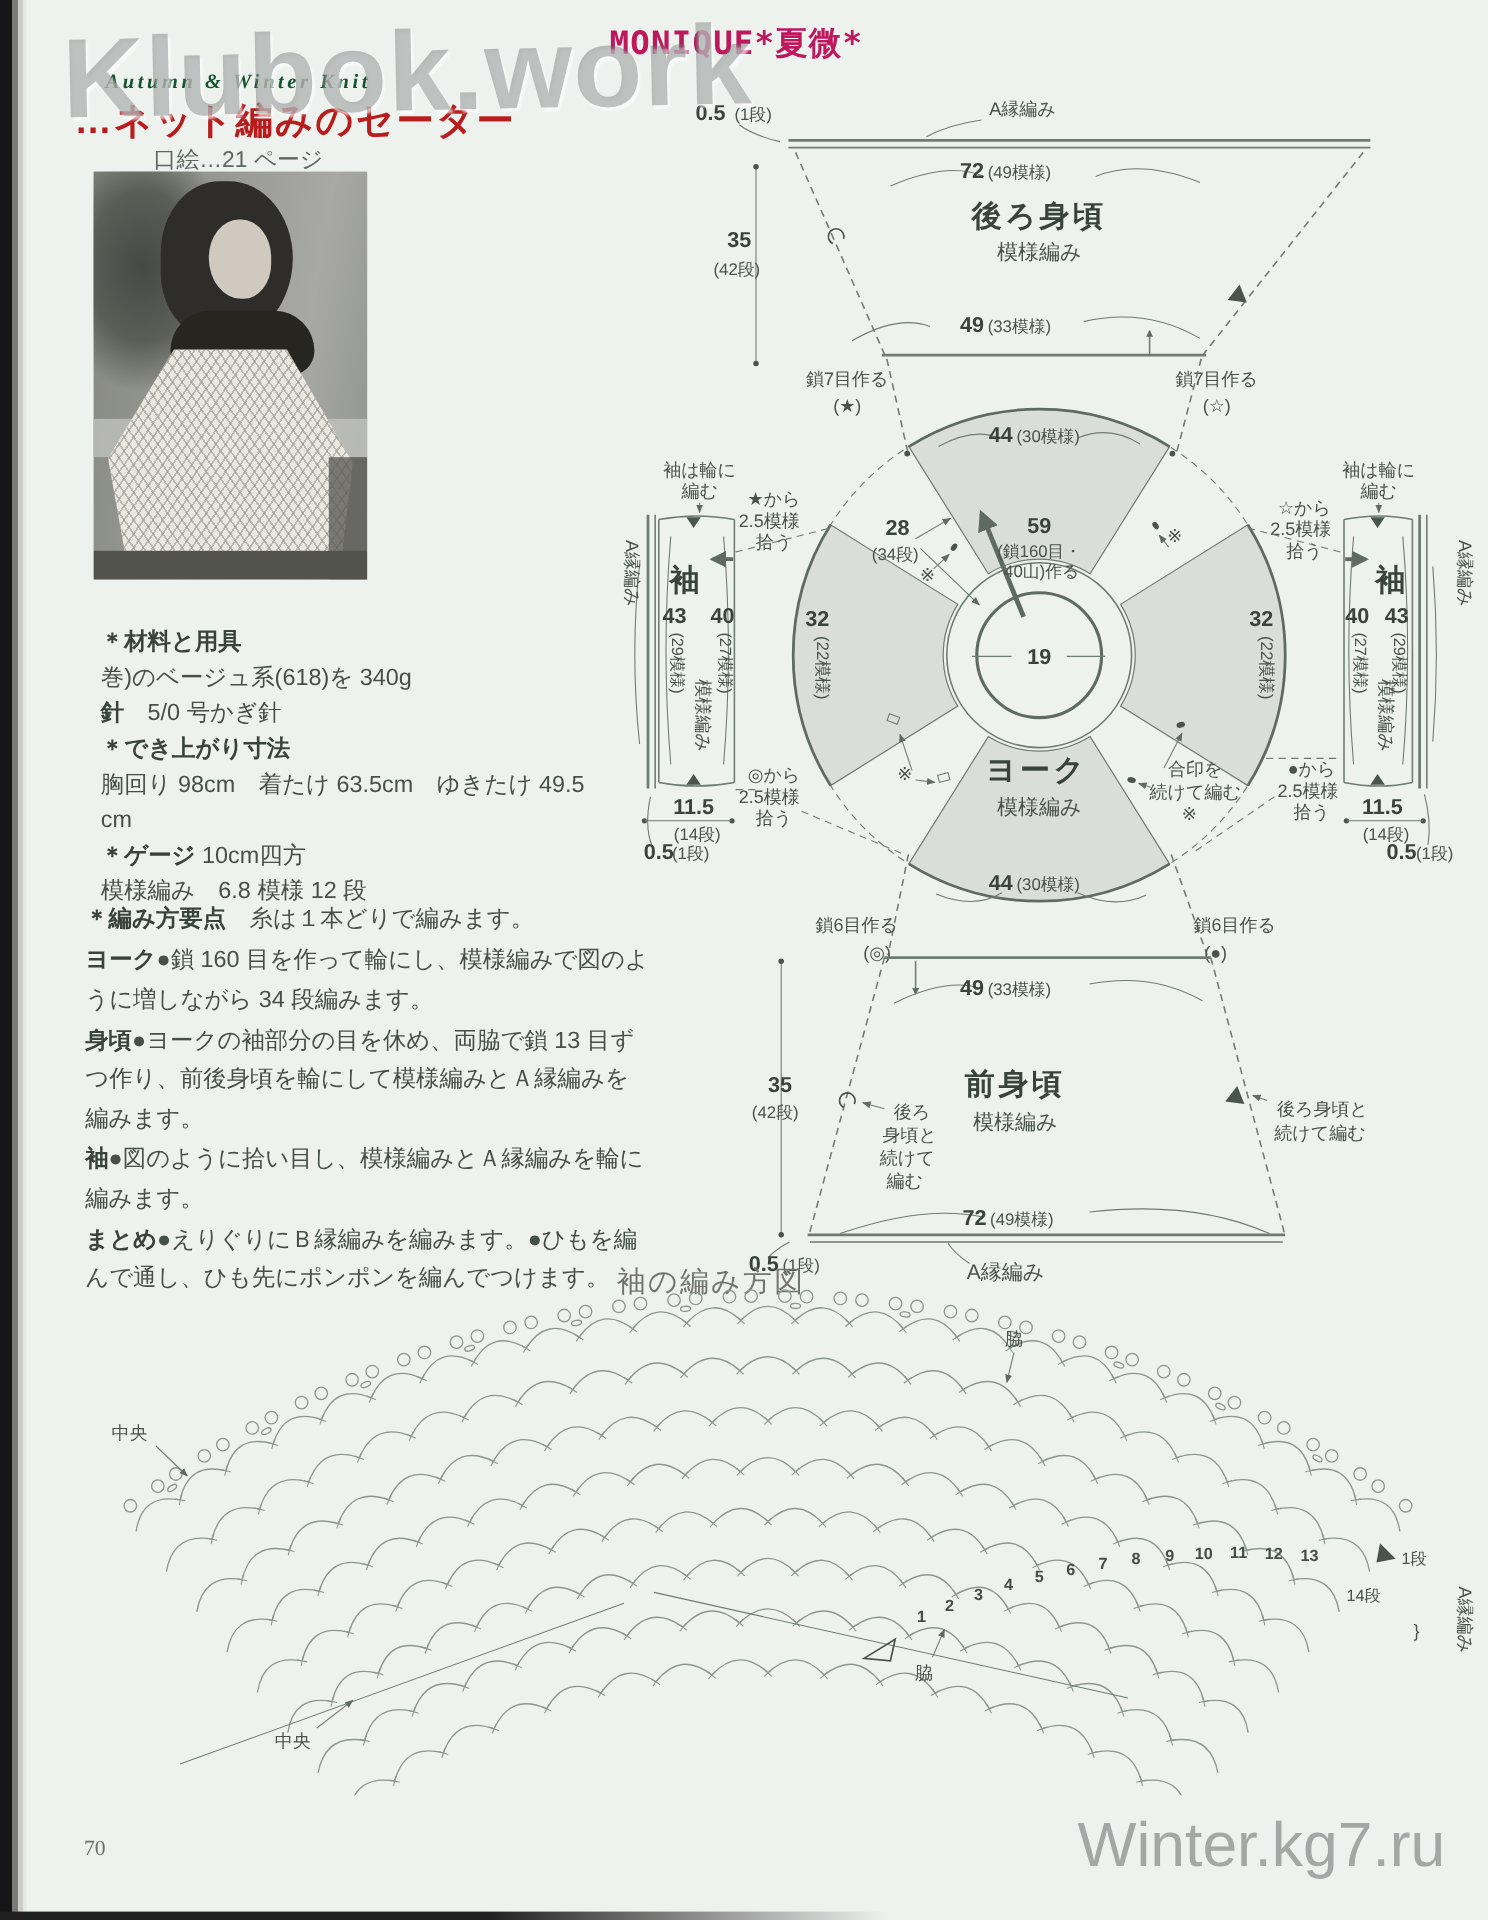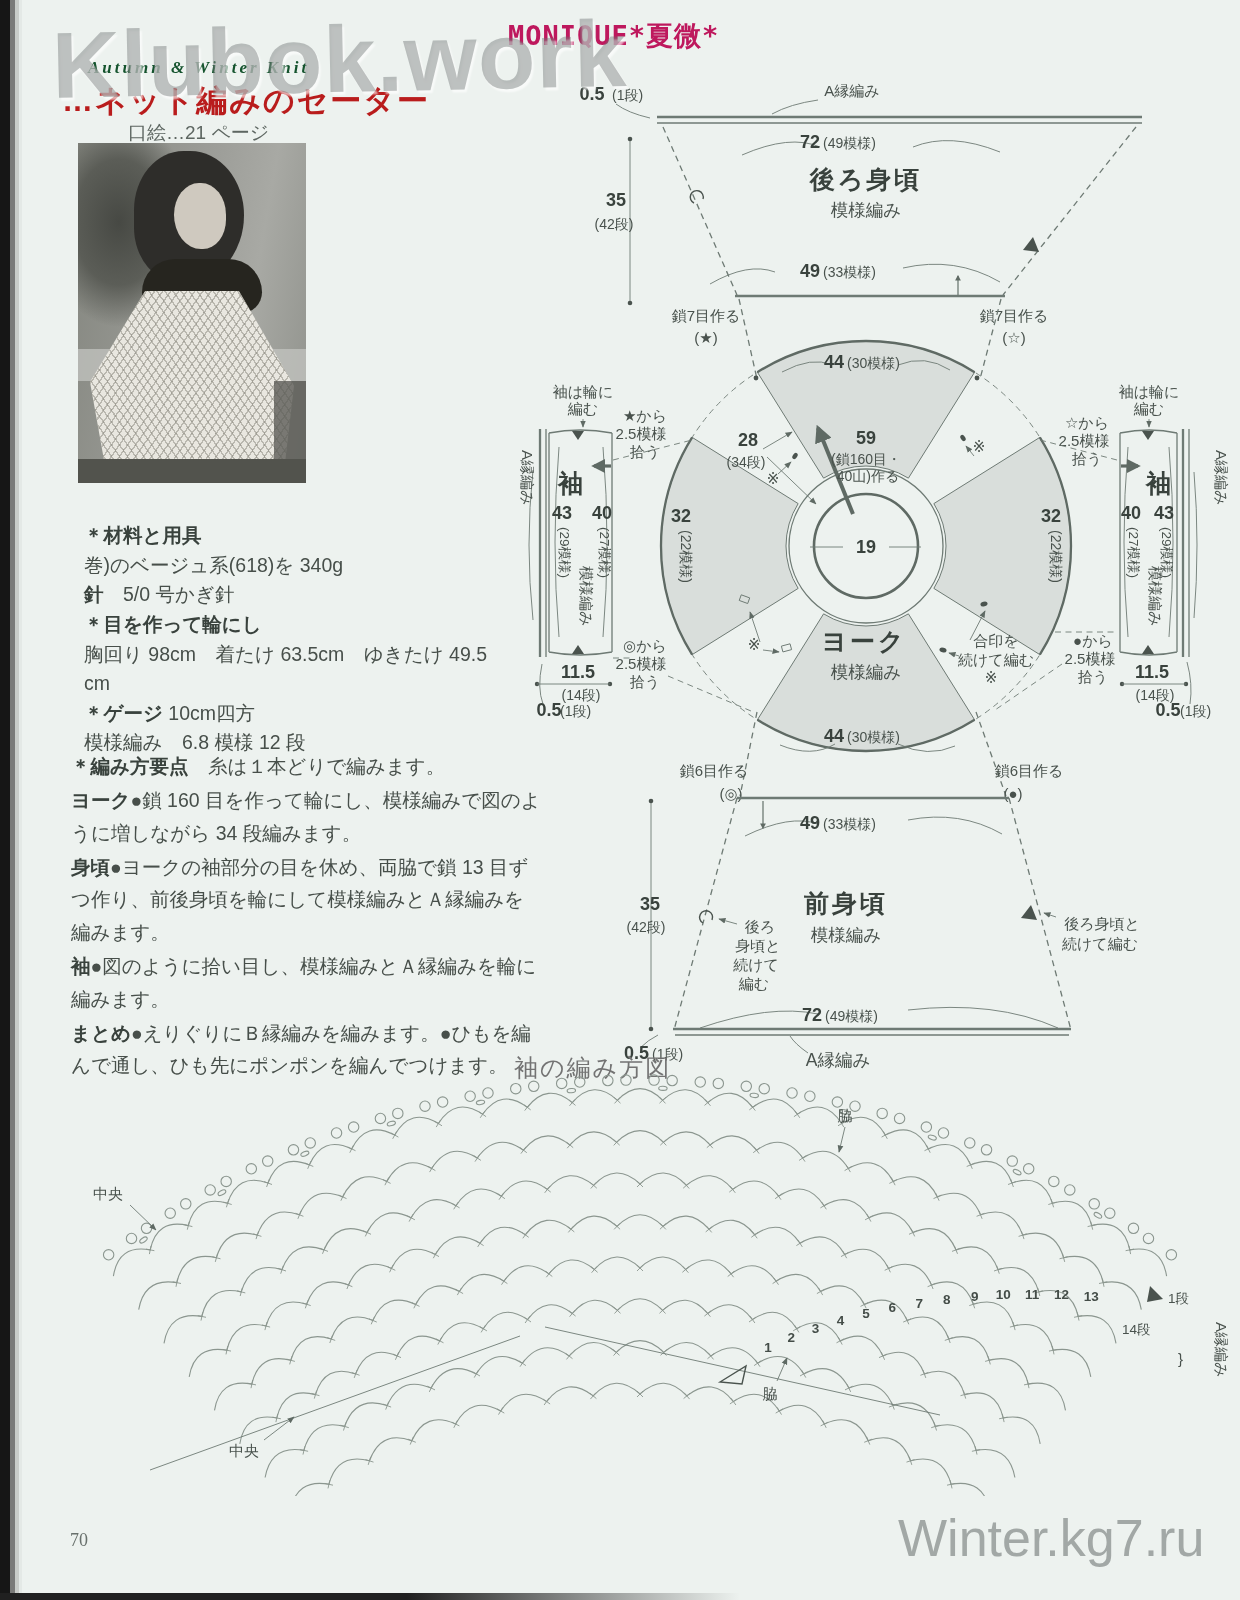--- a/index.html
+++ b/index.html
@@ -90,7 +90,7 @@
     <div class="bl">＊材料と用具</div>
     <div>巻)のベージュ系(618)を 340g</div>
     <div><span class="bl">針</span>　<span>5/0 号かぎ針</span></div>
-    <div class="bl">＊目を作って輪にし</div>
+    <div class="bl">＊でき上がり寸法</div>
     <div>胸回り 98cm　着たけ 63.5cm　ゆきたけ 49.5</div>
     <div>cm</div>
     <div><span class="bl">＊ゲージ</span> <span>10cm四方</span></div>

